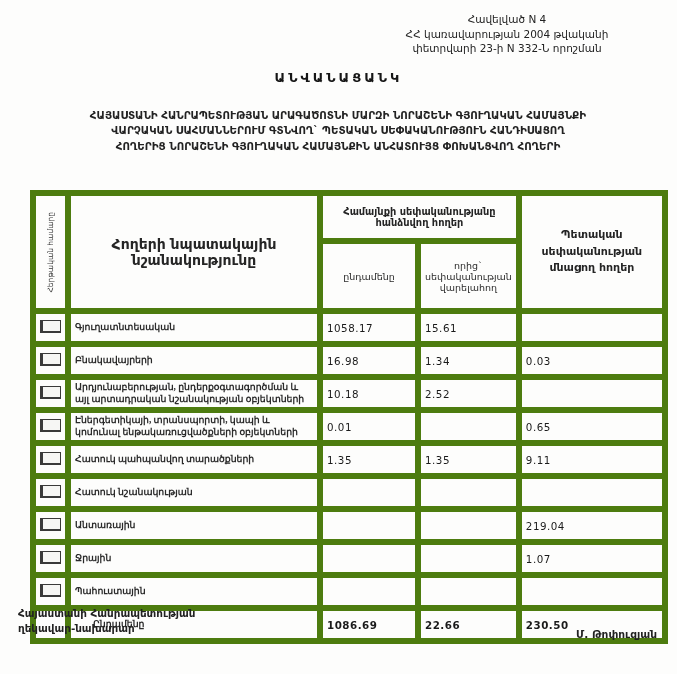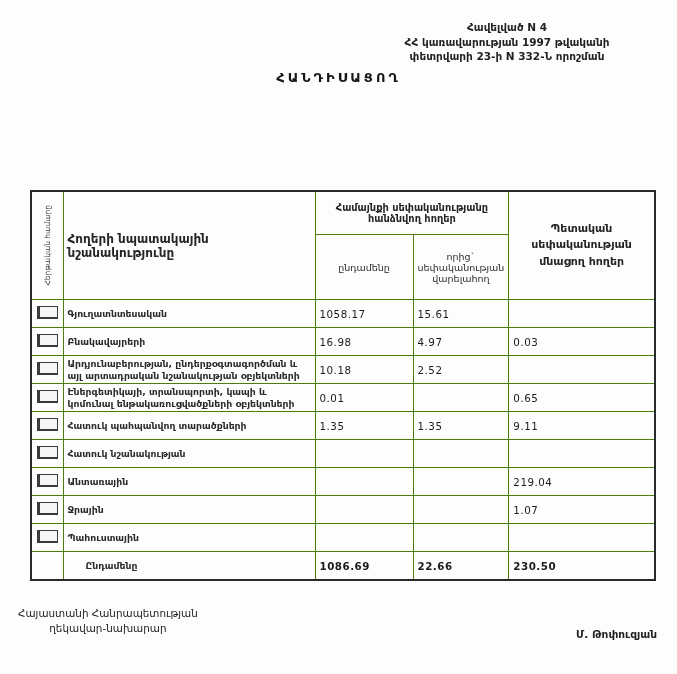--- a/index.html
+++ b/index.html
@@ -9,7 +9,7 @@
   }
   .ref-block {
     position:absolute; top:12px; right:20px; width:300px;
-    text-align:center; font-size:10.5px; font-weight:bold; line-height:1.4; color:#222;margin-top:8px;
+    text-align:center; font-size:10.5px; font-weight:normal; line-height:1.4; color:#222;
   }
   .doc-title {
     position:absolute; top:70px; left:0; width:100%;

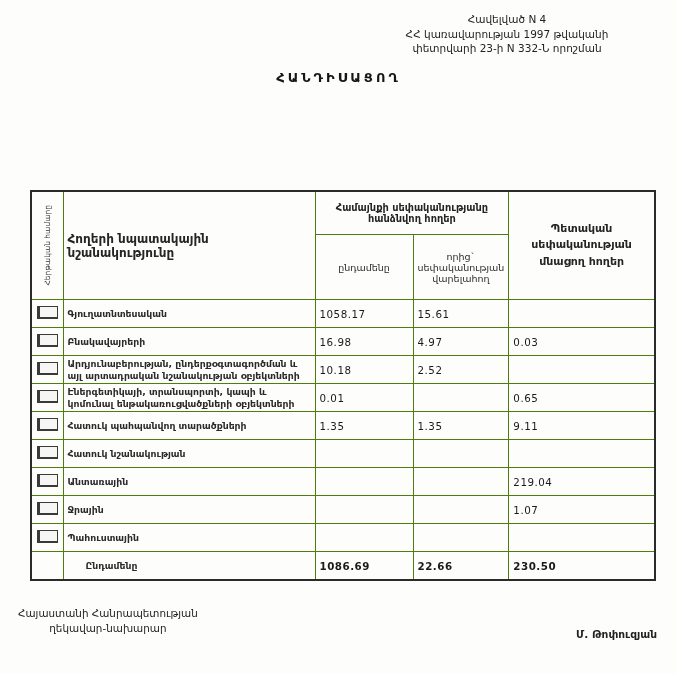--- a/index.html
+++ b/index.html
@@ -68,7 +68,7 @@
 
   <div class="ref-block">
     <div>Հավելված N 4</div>
-    <div>ՀՀ կառավարության 1997 թվականի</div>
+    <div>ՀՀ կառավարության 2004 թվականի</div>
     <div>փետրվարի 23-ի N 332-Ն որոշման</div>
   </div>
 

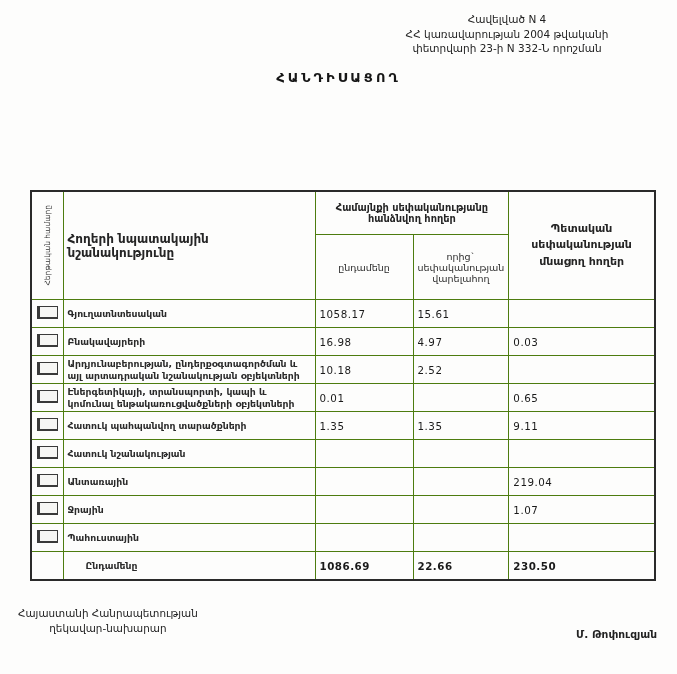--- a/index.html
+++ b/index.html
@@ -72,7 +72,7 @@
     <div>փետրվարի 23-ի N 332-Ն որոշման</div>
   </div>
 
-  <div class="doc-title">ՀԱՆԴԻՍԱՑՈՂ</div>
+  <div class="doc-title">ԱՆՎԱՆԱՑԱՆԿ</div>
 
 
   <table class="tbl">

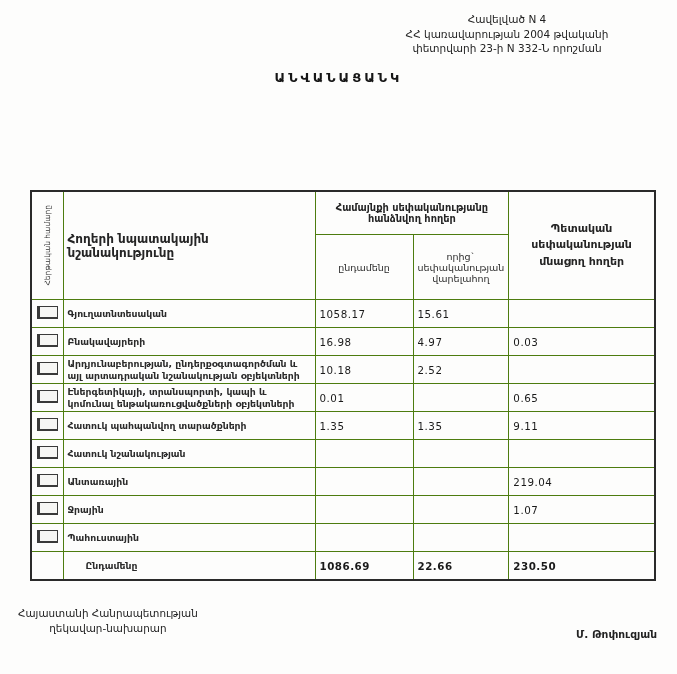--- a/index.html
+++ b/index.html
@@ -74,6 +74,11 @@
 
   <div class="doc-title">ԱՆՎԱՆԱՑԱՆԿ</div>
 
+  <div class="subtitle">
+    <div>ՀԱՅԱՍՏԱՆԻ ՀԱՆՐԱՊԵՏՈՒԹՅԱՆ ԱՐԱԳԱԾՈՏՆԻ ՄԱՐԶԻ ՆՈՐԱՇԵՆԻ ԳՅՈՒՂԱԿԱՆ ՀԱՄԱՅՆՔԻ</div>
+    <div>ՎԱՐՉԱԿԱՆ ՍԱՀՄԱՆՆԵՐՈՒՄ ԳՏՆՎՈՂ` ՊԵՏԱԿԱՆ ՍԵՓԱԿԱՆՈՒԹՅՈՒՆ ՀԱՆԴԻՍԱՑՈՂ</div>
+    <div>ՀՈՂԵՐԻՑ ՆՈՐԱՇԵՆԻ ԳՅՈՒՂԱԿԱՆ ՀԱՄԱՅՆՔԻՆ ԱՆՀԱՏՈՒՅՑ ՓՈԽԱՆՑՎՈՂ ՀՈՂԵՐԻ</div>
+  </div>
 
   <table class="tbl">
     <colgroup>

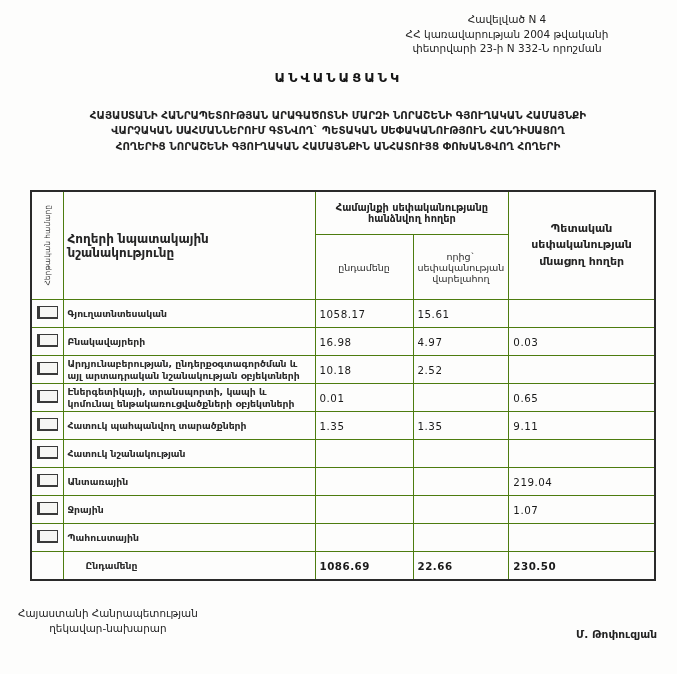--- a/index.html
+++ b/index.html
@@ -24,7 +24,7 @@
     border-collapse:collapse; table-layout:fixed;
     border:2px solid #2a2a2a; background:#fdfdfc;
   }
-  .tbl th, .tbl td { border:1px solid #4d7c0f; padding:2px 4px; }
+  .tbl th, .tbl td { border:6px solid #4d7c0f; padding:2px 4px; }
   .tbl th { font-weight:bold; color:#252525; }
   col.c-seq { width:32px; }
   col.c-purpose { width:252px; }

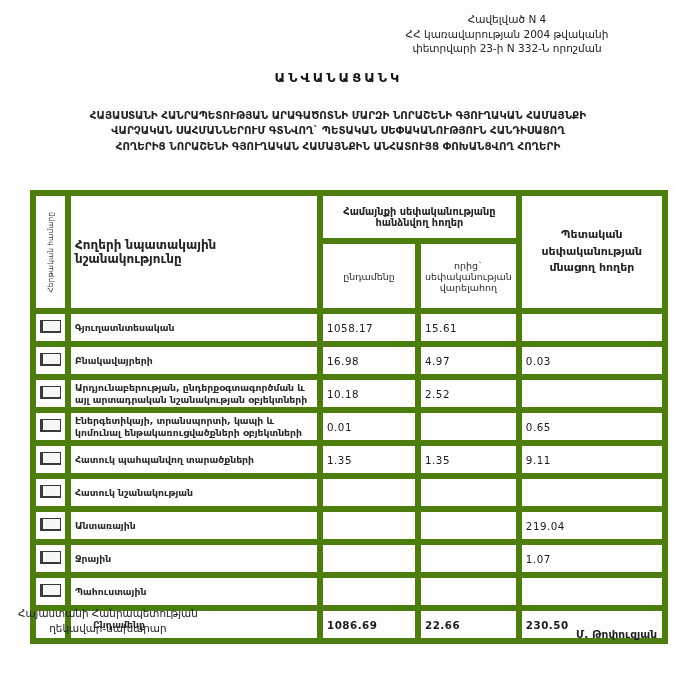--- a/index.html
+++ b/index.html
@@ -33,7 +33,7 @@
   col.c-state { width:146px; }
   th.group-h { height:38px; font-size:9.8px; text-align:center; vertical-align:middle; }
   th.sub-h { height:60px; font-size:9.5px; text-align:center; vertical-align:middle; font-weight:normal; color:#2b2b2b; }
-  th.purpose-h { font-size:12px; text-align:left; vertical-align:middle;margin-top:40px; }
+  th.purpose-h { font-size:14px; text-align:center; vertical-align:middle;margin-top:40px; }
   th.state-h { font-size:11px; text-align:center; vertical-align:middle; line-height:1.5; }
   th.seq-h { vertical-align:middle; }
   .rot {

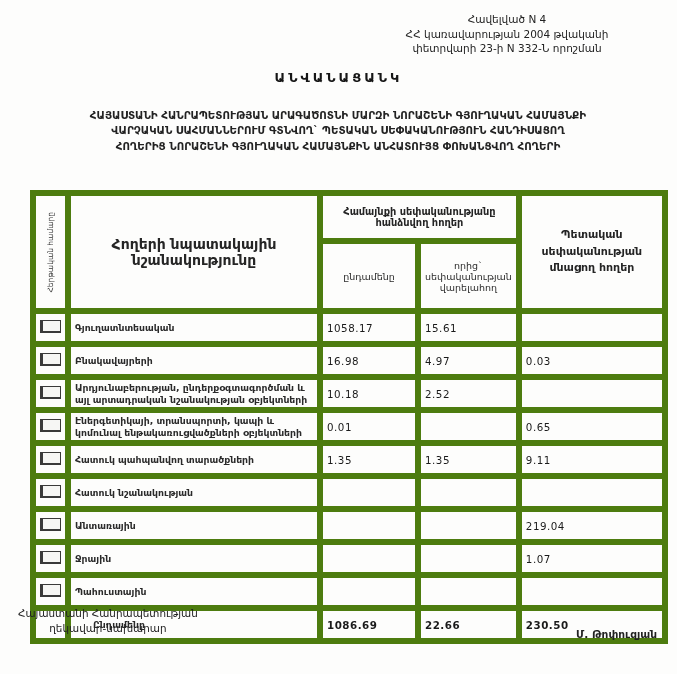--- a/index.html
+++ b/index.html
@@ -48,7 +48,7 @@
     border:1px solid #3a3a3a; border-left-width:3px; border-bottom-width:2px;
     background:#f6f6f4;
   }
-  td.lbl { font-size:9.3px; font-weight:bold; color:#2a2a2a; line-height:1.25; vertical-align:middle; }
+  td.lbl { font-size:9.3px; font-weight:bold; color:#2a2a2a; line-height:1.25; vertical-align:middle;font-family:Liberation Serif, serif; }
   td.num { font-size:10.3px; text-align:left; vertical-align:middle; color:#1a1a1a; letter-spacing:0.5px; }
   tr.total-row td.lbl { padding-left:22px; }
   tr.total-row td.num { font-weight:bold; }

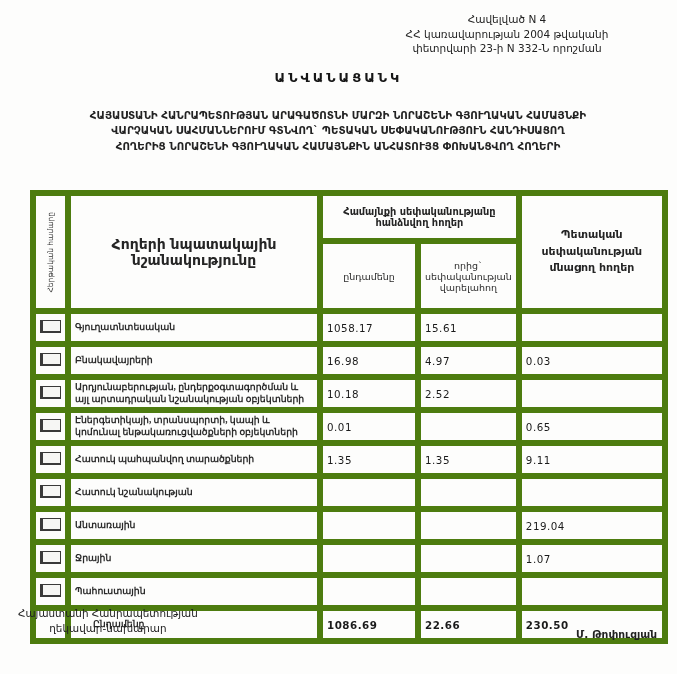--- a/index.html
+++ b/index.html
@@ -114,7 +114,7 @@
         <td class="seq"><span class="numbox"></span></td>
         <td class="lbl">Բնակավայրերի</td>
         <td class="num">16.98</td>
-        <td class="num">4.97</td>
+        <td class="num">1.34</td>
         <td class="num">0.03</td>
       </tr>
       <tr>

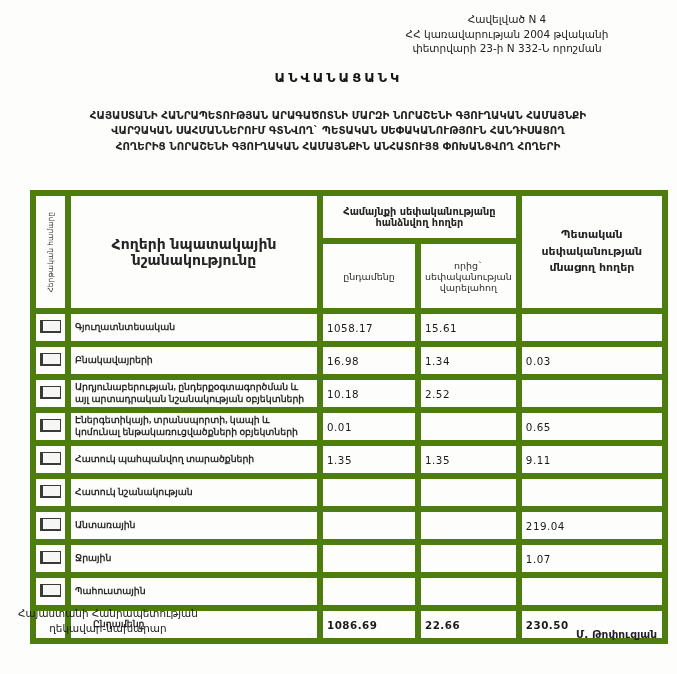--- a/index.html
+++ b/index.html
@@ -54,7 +54,7 @@
   tr.total-row td.num { font-weight:bold; }
   .footer-left {
     position:absolute; left:18px; top:606px;
-    font-size:10.4px; font-weight:normal; line-height:1.45; color:#222;text-align:center;
+    font-size:10.4px; font-weight:bold; line-height:1.45; color:#222;
   }
   .signature {
     position:absolute; right:20px; top:628px;

